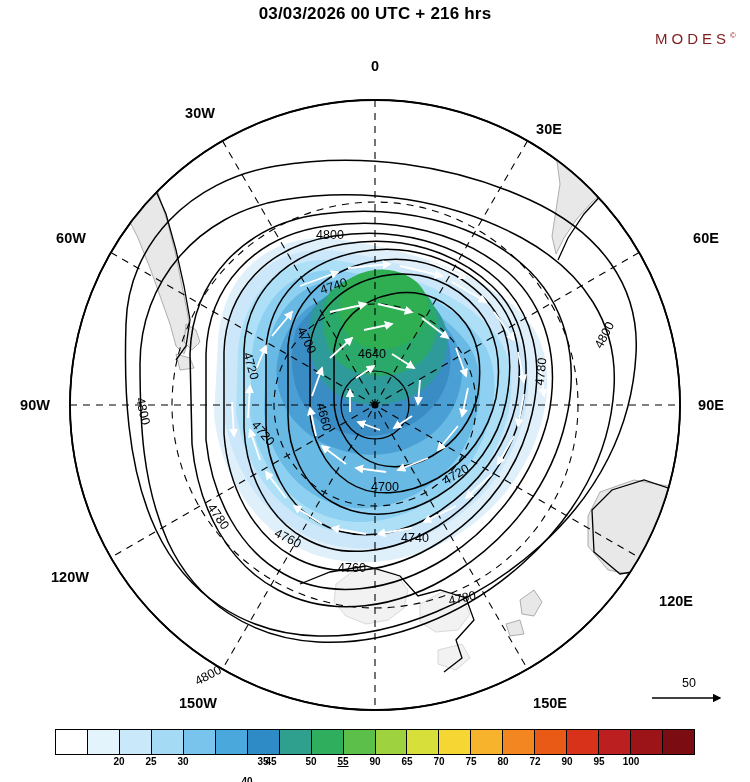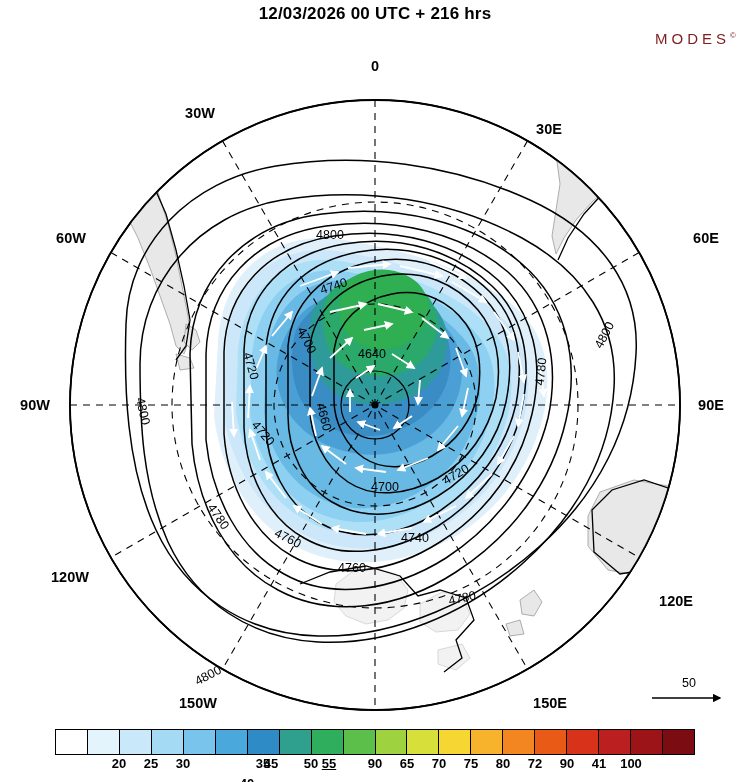--- a/index.html
+++ b/index.html
@@ -104,7 +104,7 @@
 </head>
 <body>
 
-<div id="title">12/03/2026  00 UTC  + 216 hrs</div>
+<div id="title">03/03/2026  00 UTC  + 216 hrs</div>
 
 <div id="brand"><span>MODES</span><sup>©</sup></div>
 

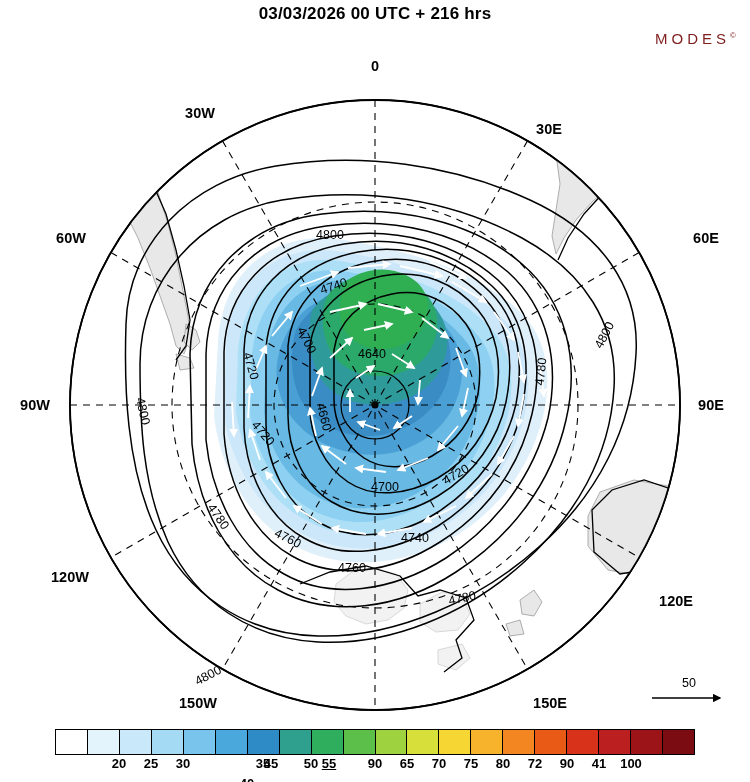--- a/index.html
+++ b/index.html
@@ -81,7 +81,7 @@
   }
   #cbar-ticks span {
     position: absolute;
-    font-size: 13px;
+    font-size: 10px;
     font-weight: bold;
     transform: translateX(-50%);
     top: 0;

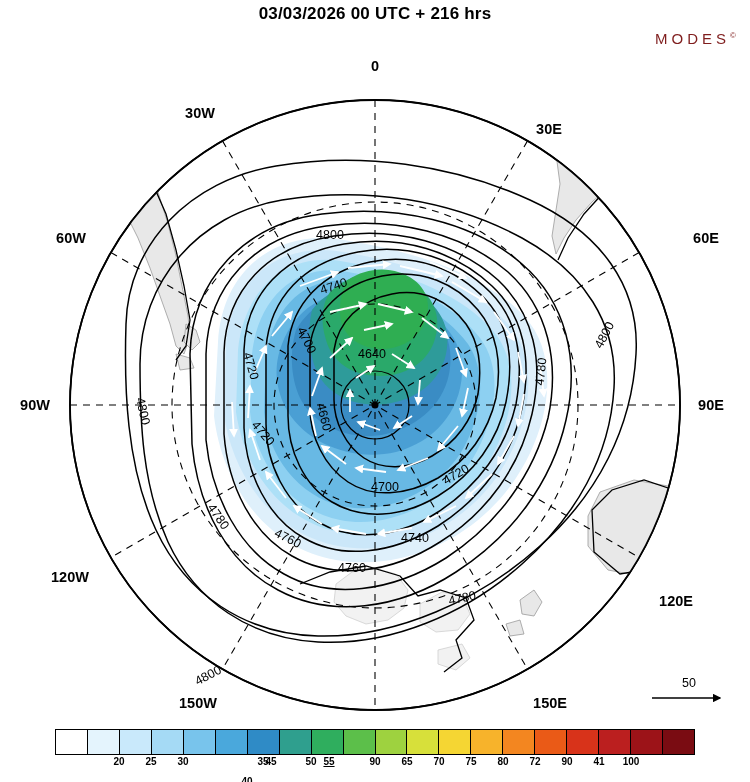--- a/index.html
+++ b/index.html
@@ -331,7 +331,7 @@
     <span style="left: 192px; margin-top: 20px;">40</span>
     <span style="left: 216px;">45</span>
     <span style="left: 256px;">50</span>
-    <span style="left: 274px; text-decoration: underline;">55</span>
+    <span style="left: 288px; text-decoration: underline;">55</span>
     <span style="left: 320px;">90</span>
     <span style="left: 352px;">65</span>
     <span style="left: 384px;">70</span>

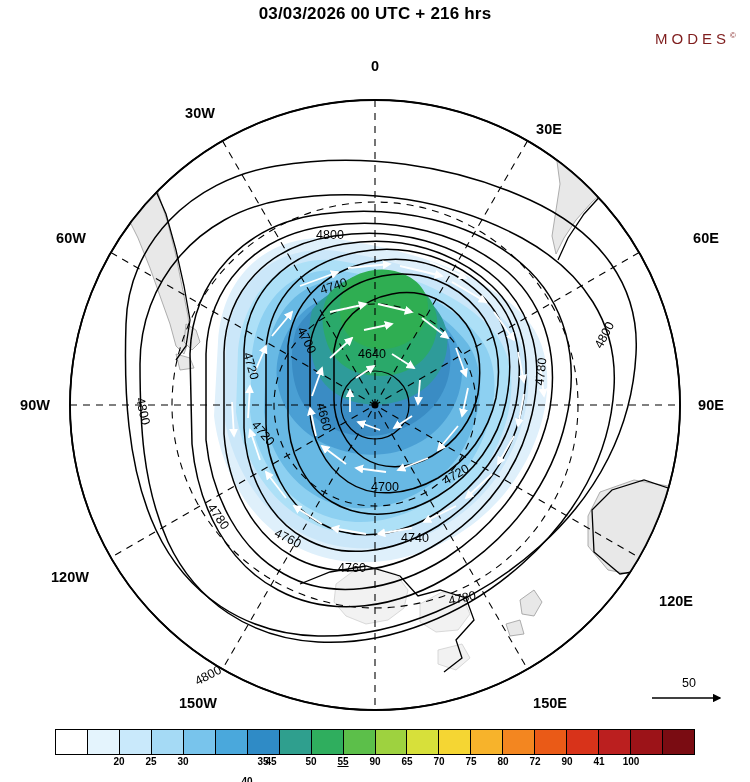--- a/index.html
+++ b/index.html
@@ -339,7 +339,7 @@
     <span style="left: 448px;">80</span>
     <span style="left: 480px;">72</span>
     <span style="left: 512px;">90</span>
-    <span style="left: 544px;">41</span>
+    <span style="left: 544px;">95</span>
     <span style="left: 576px;">100</span>
   </div>
 

